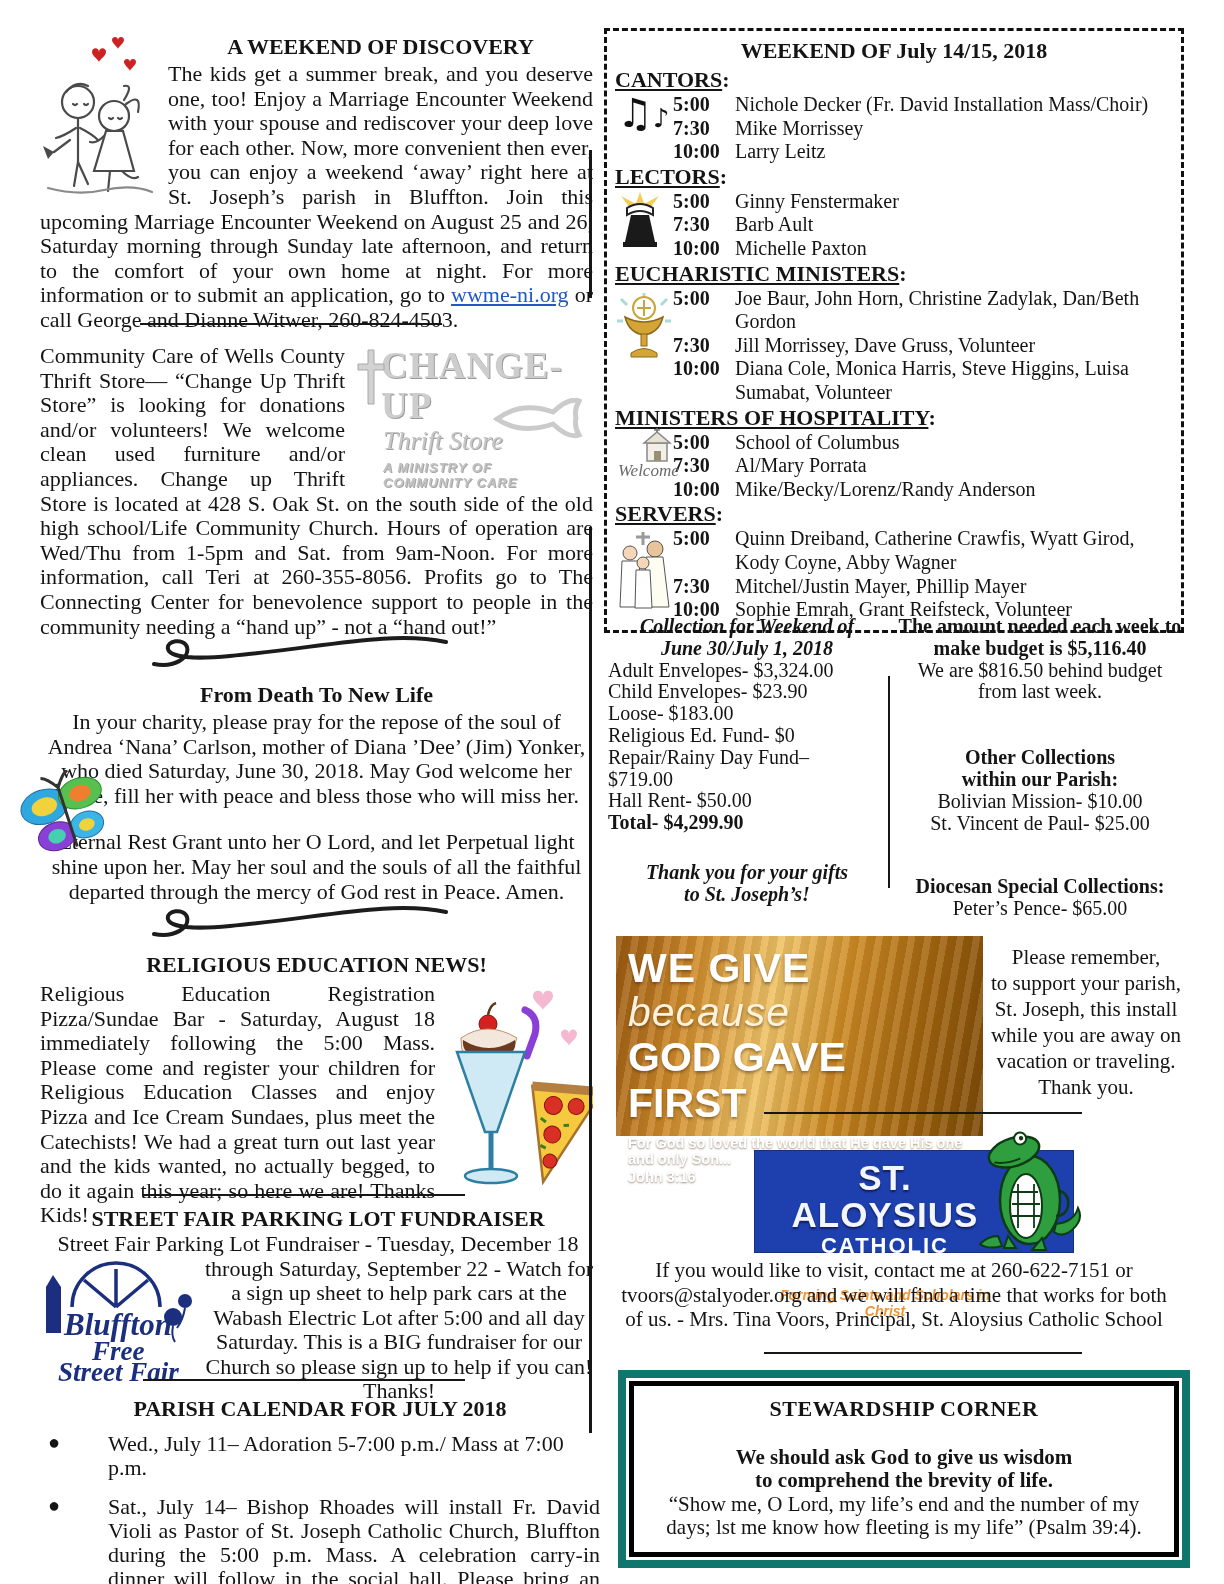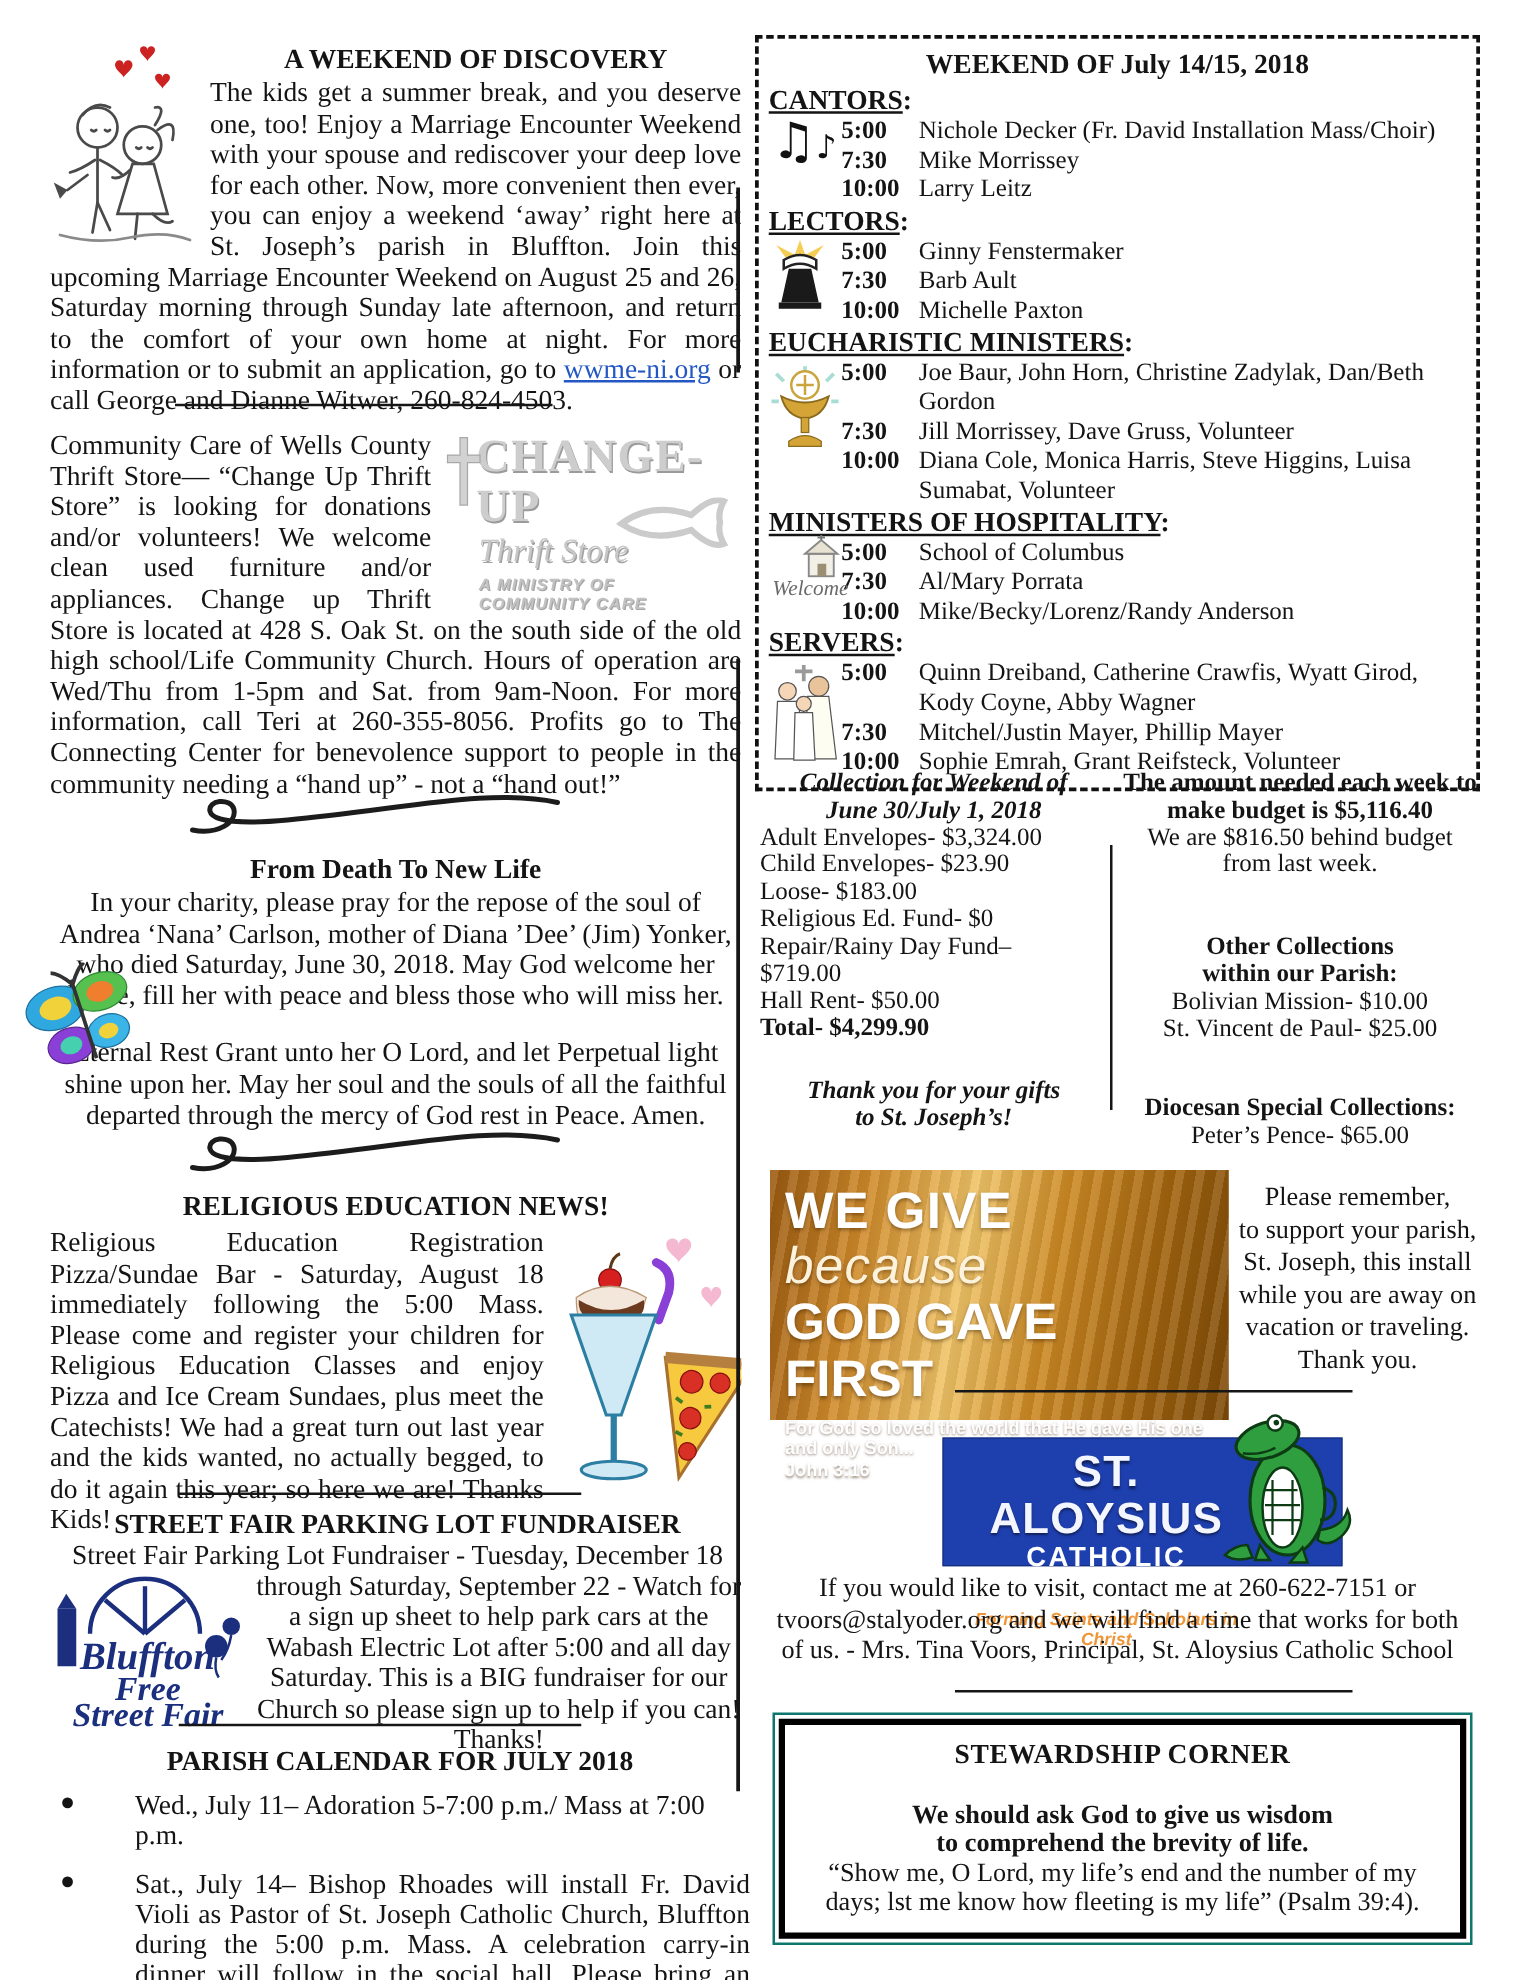--- a/index.html
+++ b/index.html
@@ -72,7 +72,7 @@
        color:#f09537;margin-top:2px;}
   #schoolText{font-size:21px;line-height:24.5px;text-align:center;}
   
-  #stew{border:2px solid #0f766e;padding:3px;}
+  #stew{border:8px solid #0f766e;padding:3px;}
   #stew .inner{border:5px solid #000;padding:10px 14px 14px;text-align:center;}
   .stew-title{font-weight:bold;font-size:22px;letter-spacing:.5px;margin-bottom:24px;}
   .stew-b{font-weight:bold;font-size:21px;line-height:23px;}

